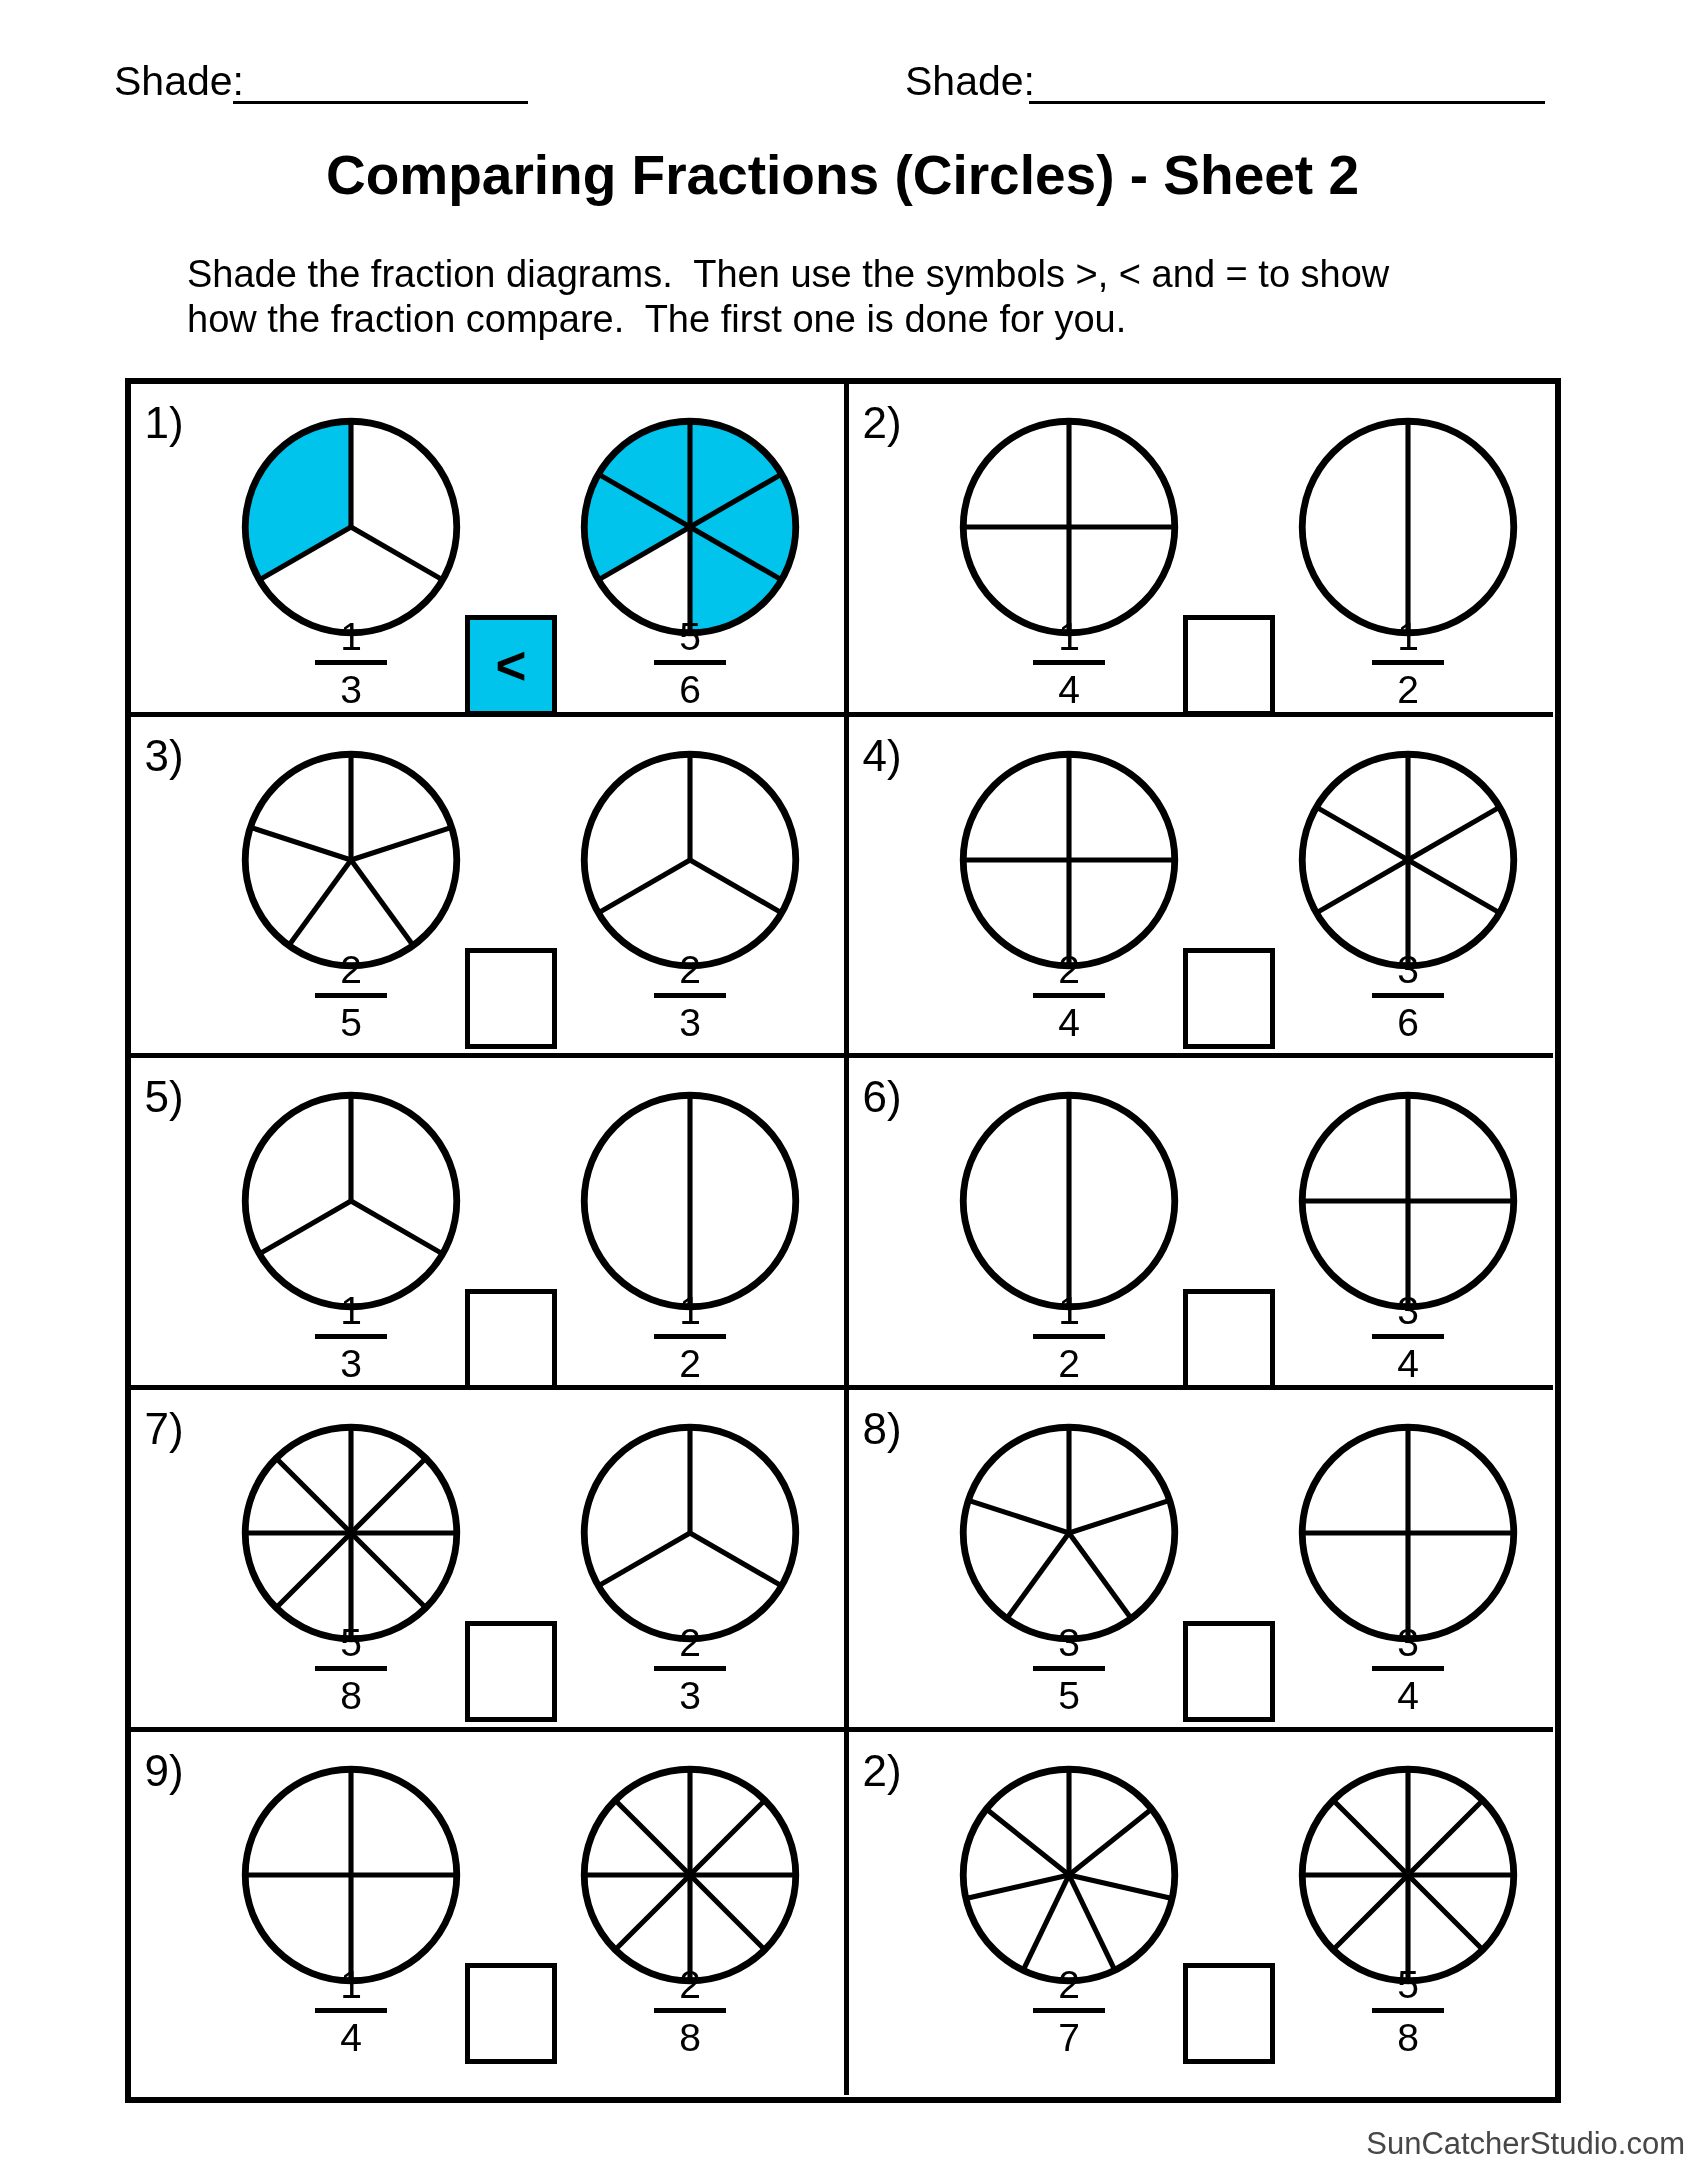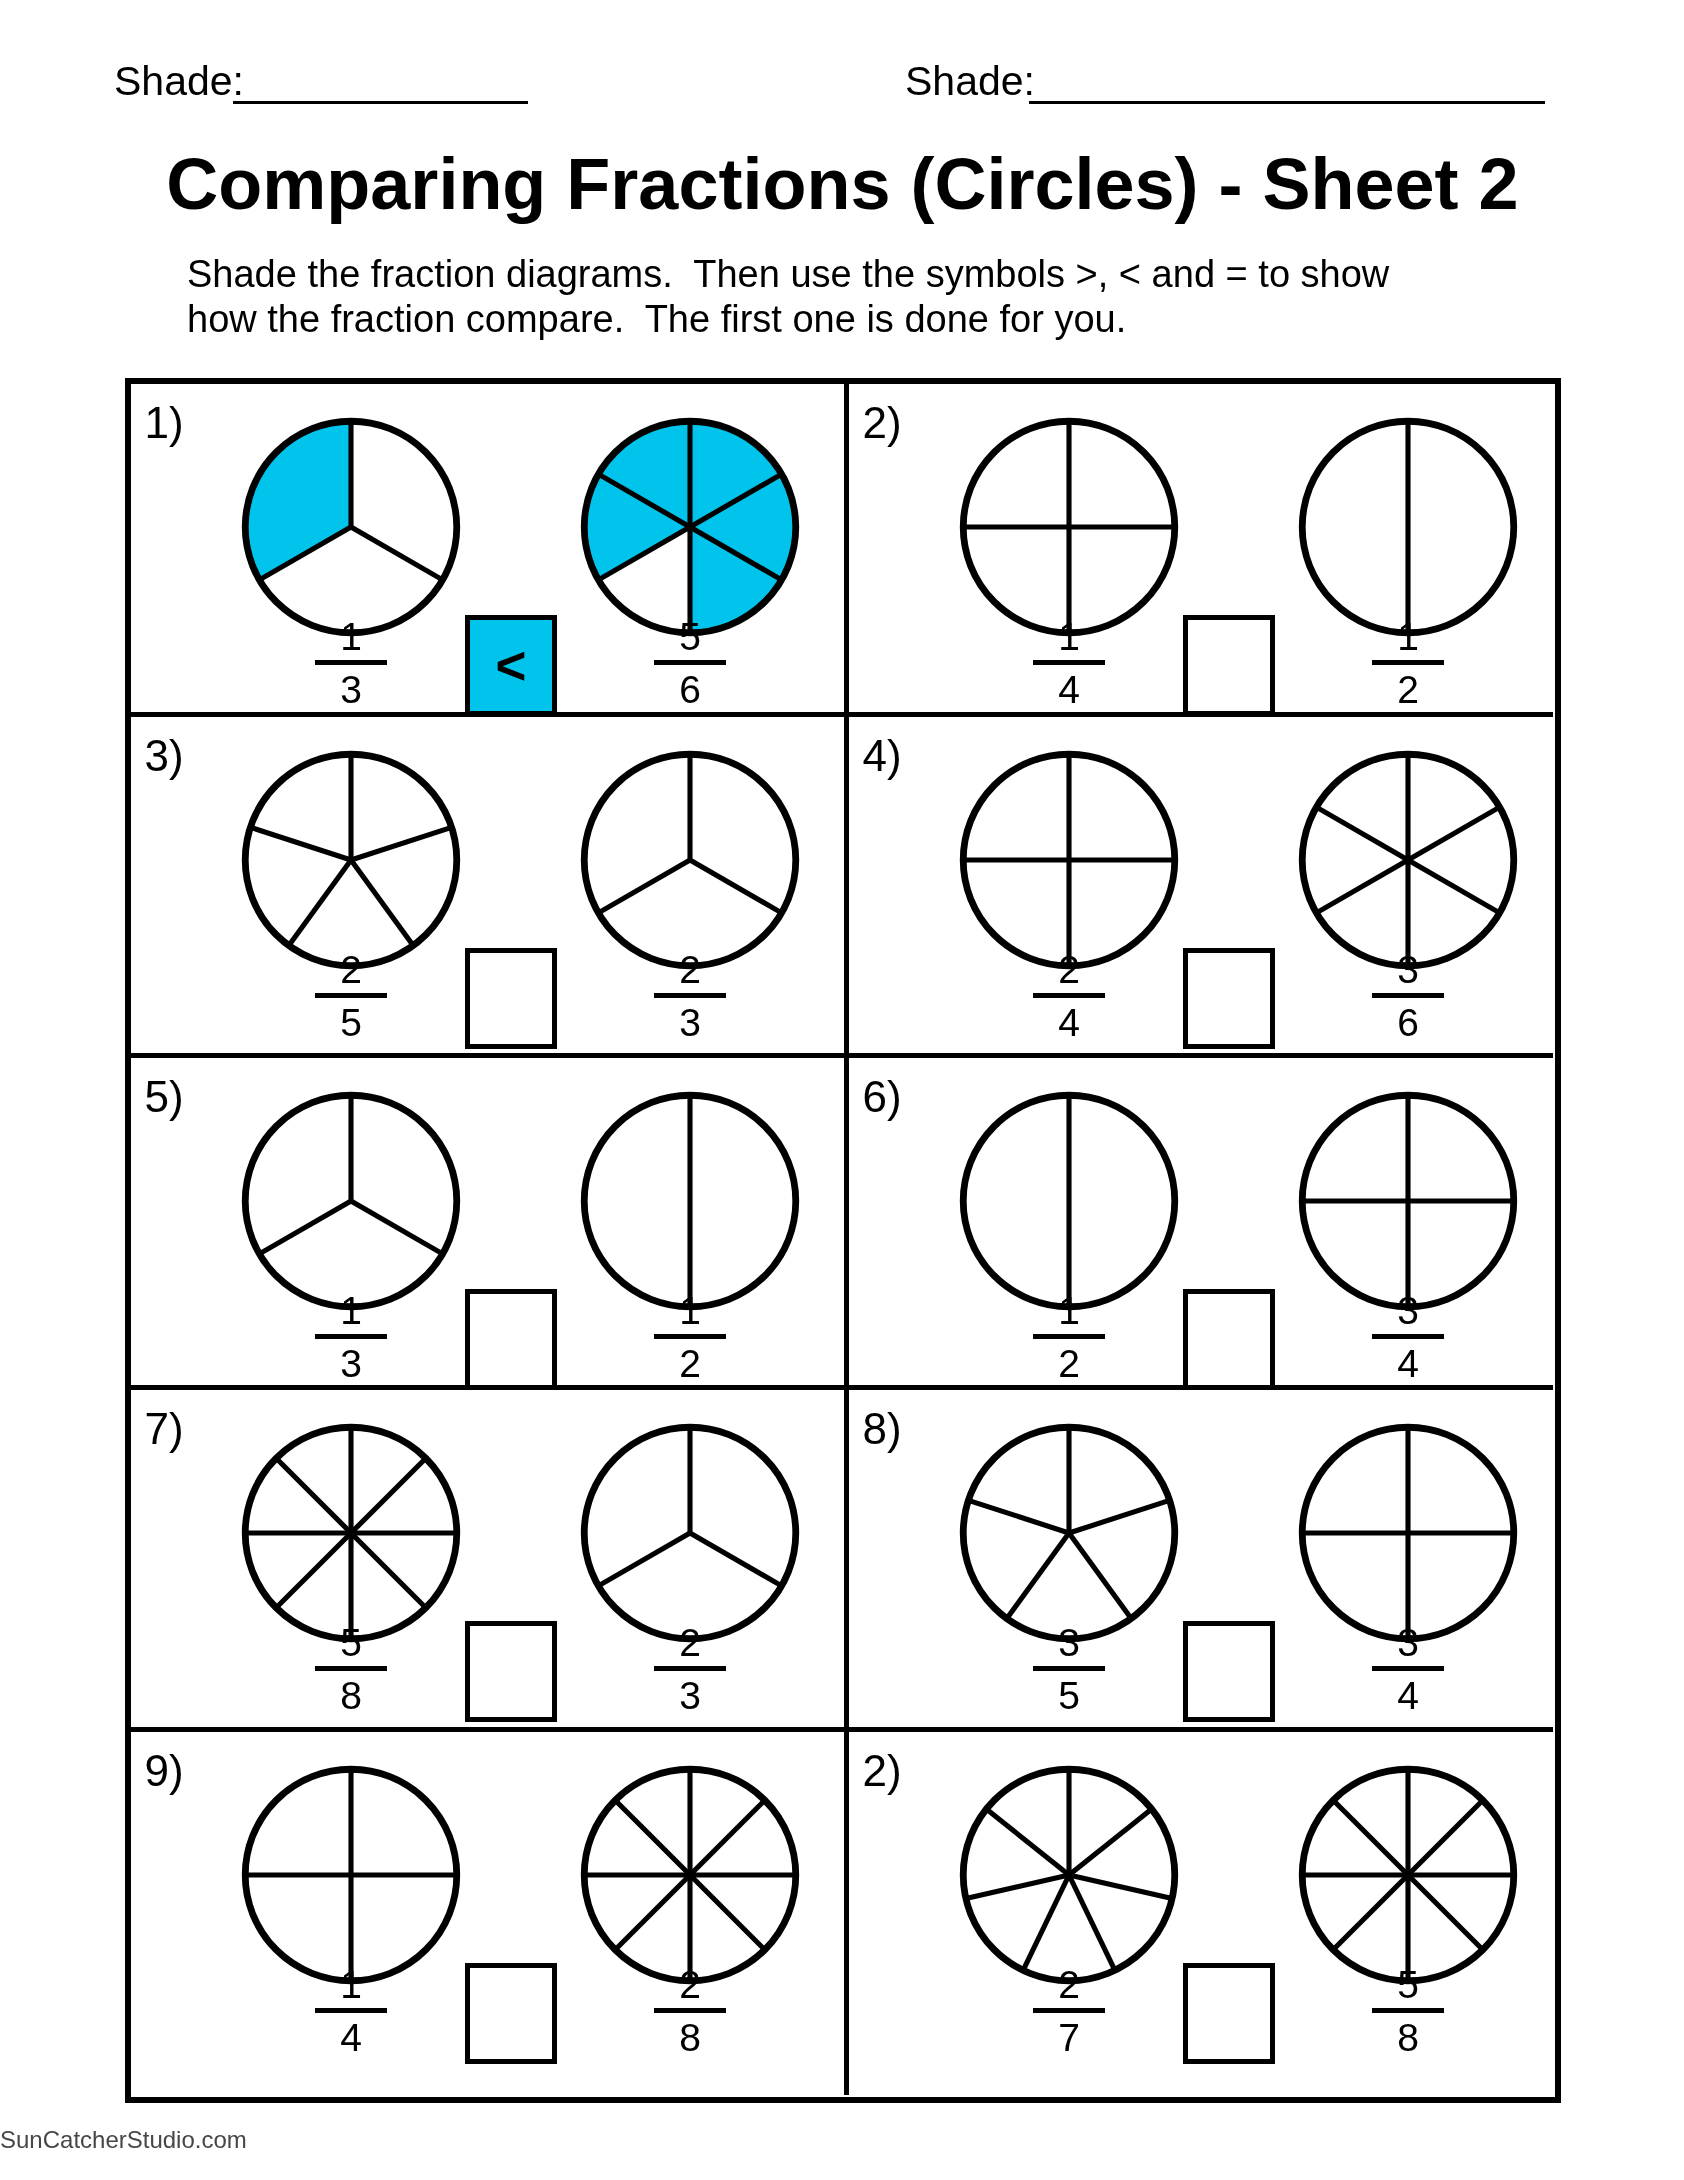--- a/index.html
+++ b/index.html
@@ -12,7 +12,7 @@
   .write-line{position:absolute;height:0;border-bottom:3.4px solid #000;}
   #date-line{left:233px;top:101px;width:295px;}
   #name-line{left:1029px;top:101px;width:516px;}
-  #page-title{position:absolute;left:0;top:143px;width:100%;text-align:center;font-size:72px;font-weight:bold;margin:0;}
+  #page-title{position:absolute;left:0;top:143px;width:100%;text-align:center;font-size:55px;font-weight:bold;margin:0;}
   .instr{position:absolute;left:187px;font-size:38px;line-height:1;white-space:pre;}
   #instr1{top:255px;}
   #instr2{top:300px;}

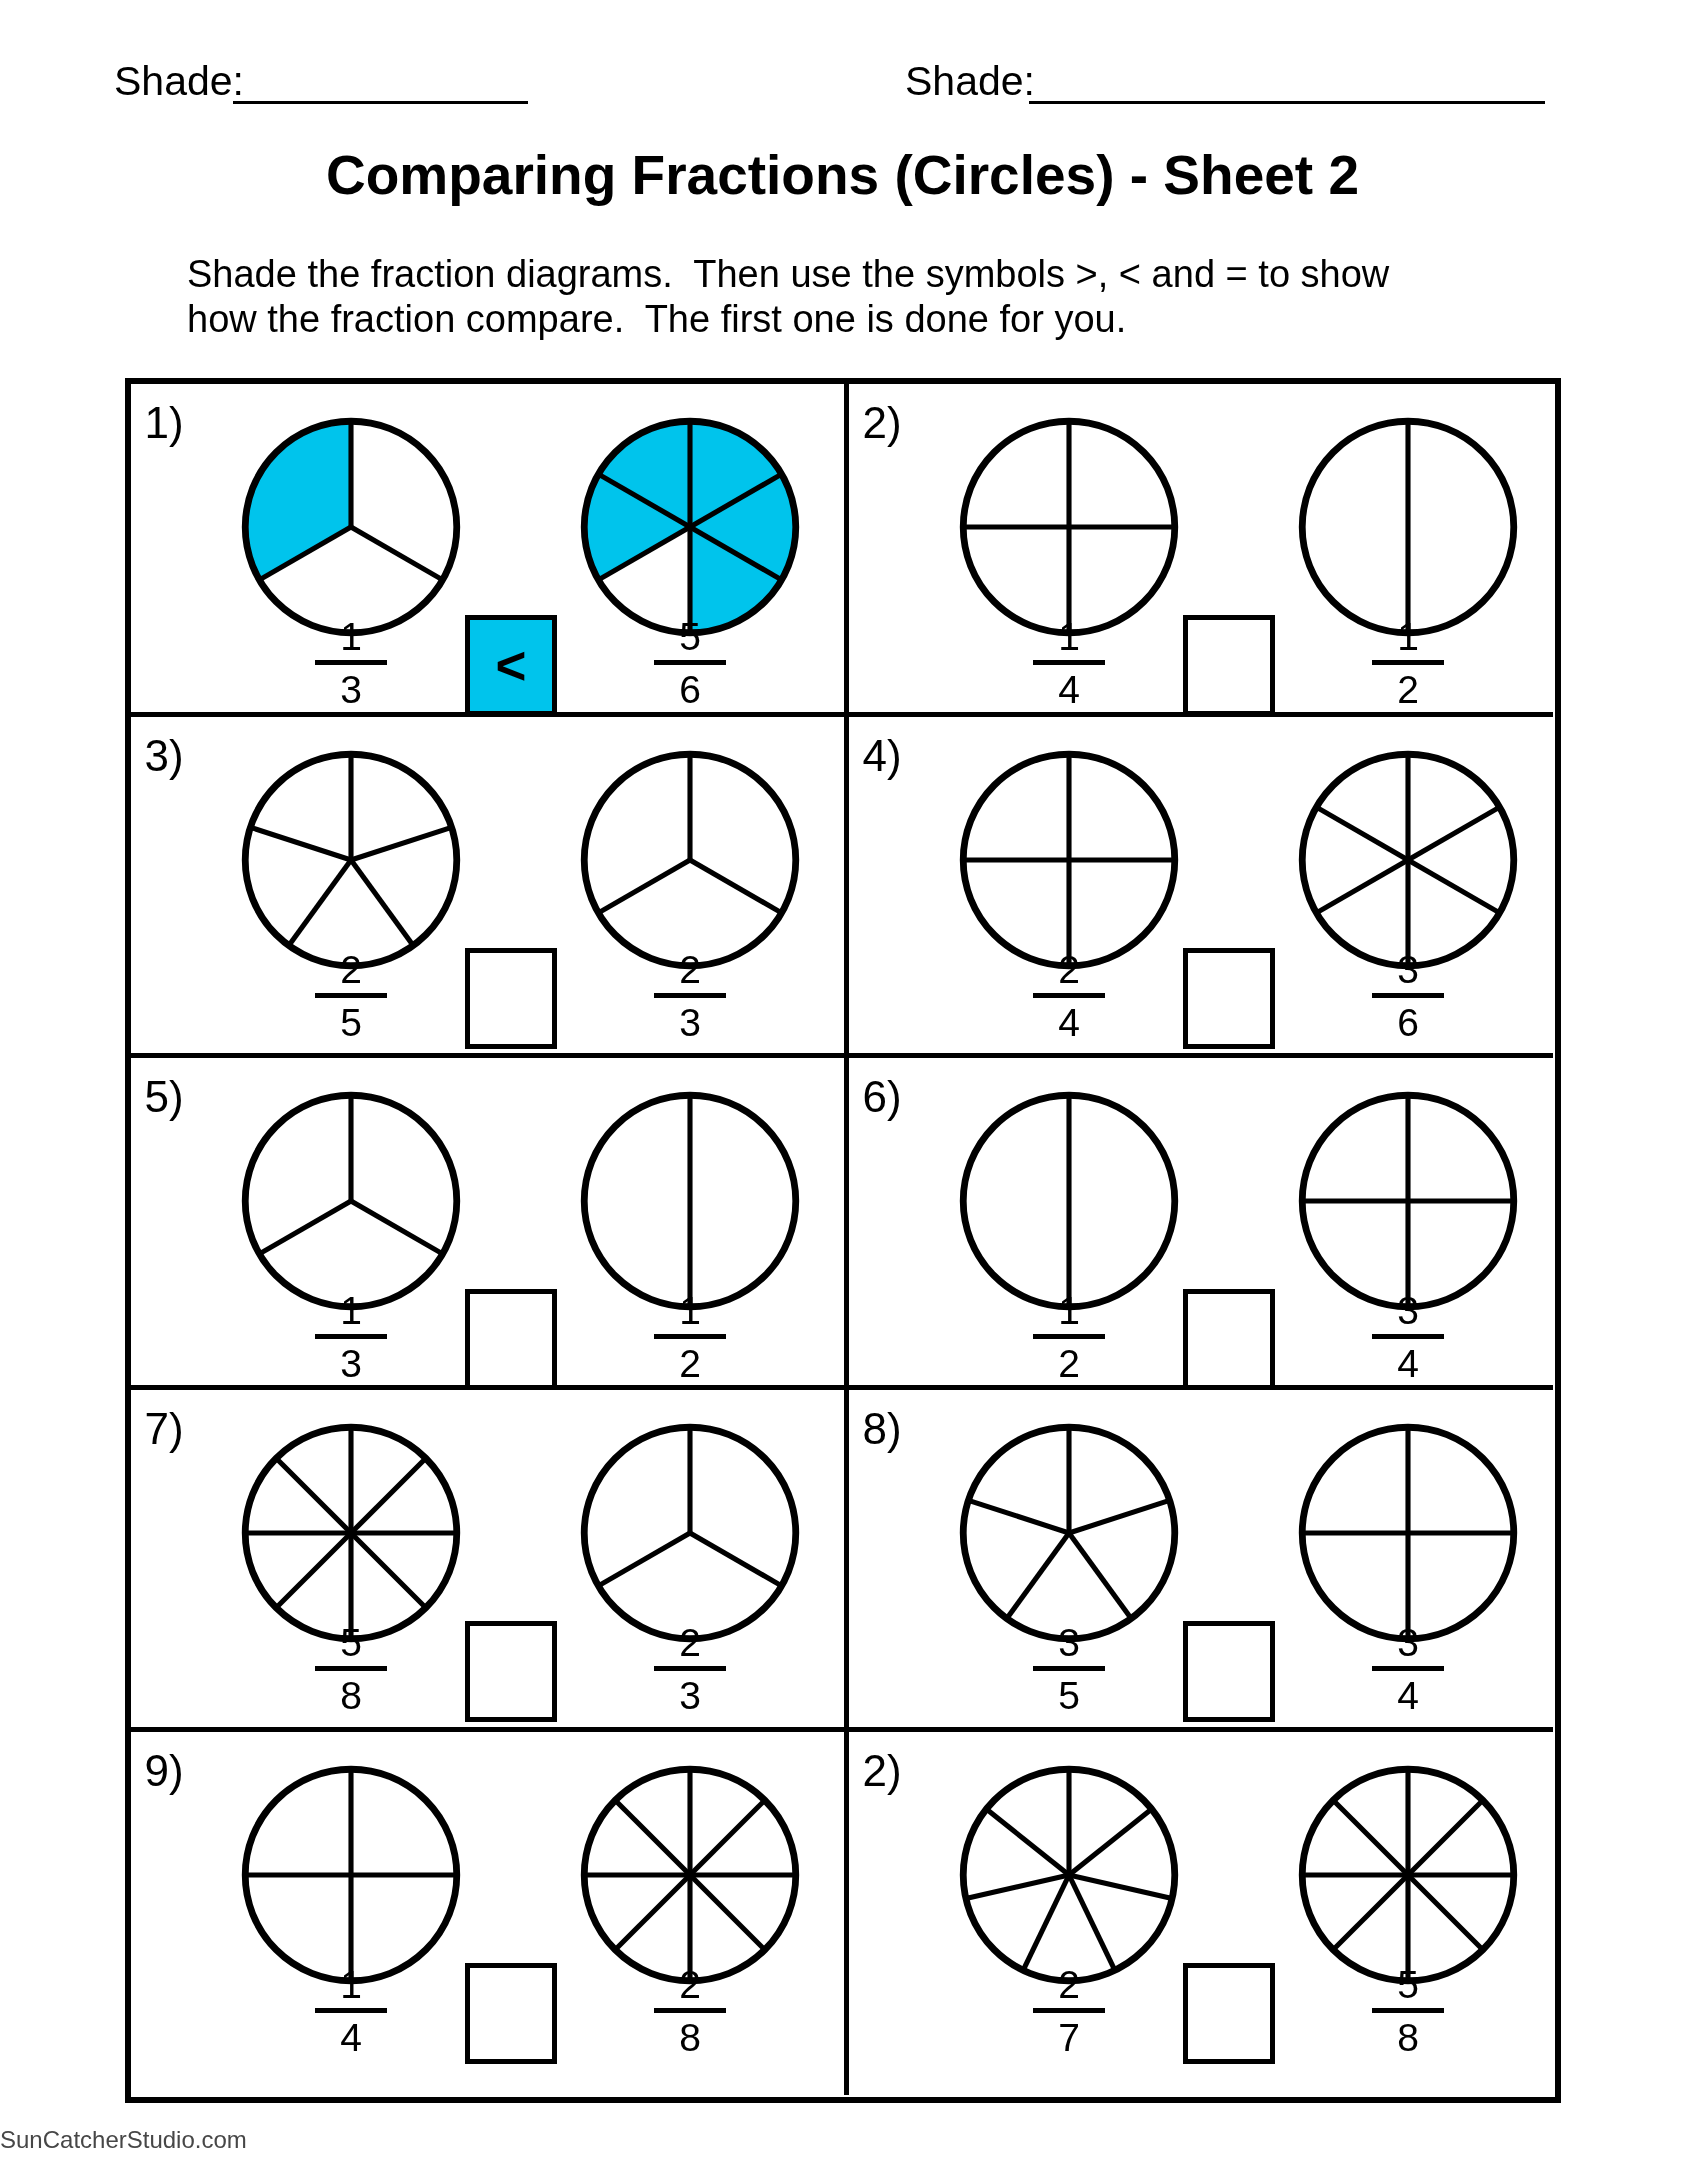--- a/index.html
+++ b/index.html
@@ -43,7 +43,7 @@
         display:flex;align-items:center;justify-content:center;background:#fff;}
   .abox .sym{font-size:53px;font-weight:bold;}
 
-  #footer-credit{position:absolute;left:0;top:2126px;width:100%;text-align:left;font-size:24px;color:#474747;}
+  #footer-credit{position:absolute;left:0;top:2126px;width:100%;text-align:right;font-size:31px;color:#474747;}
 </style>
 </head>
 <body>

